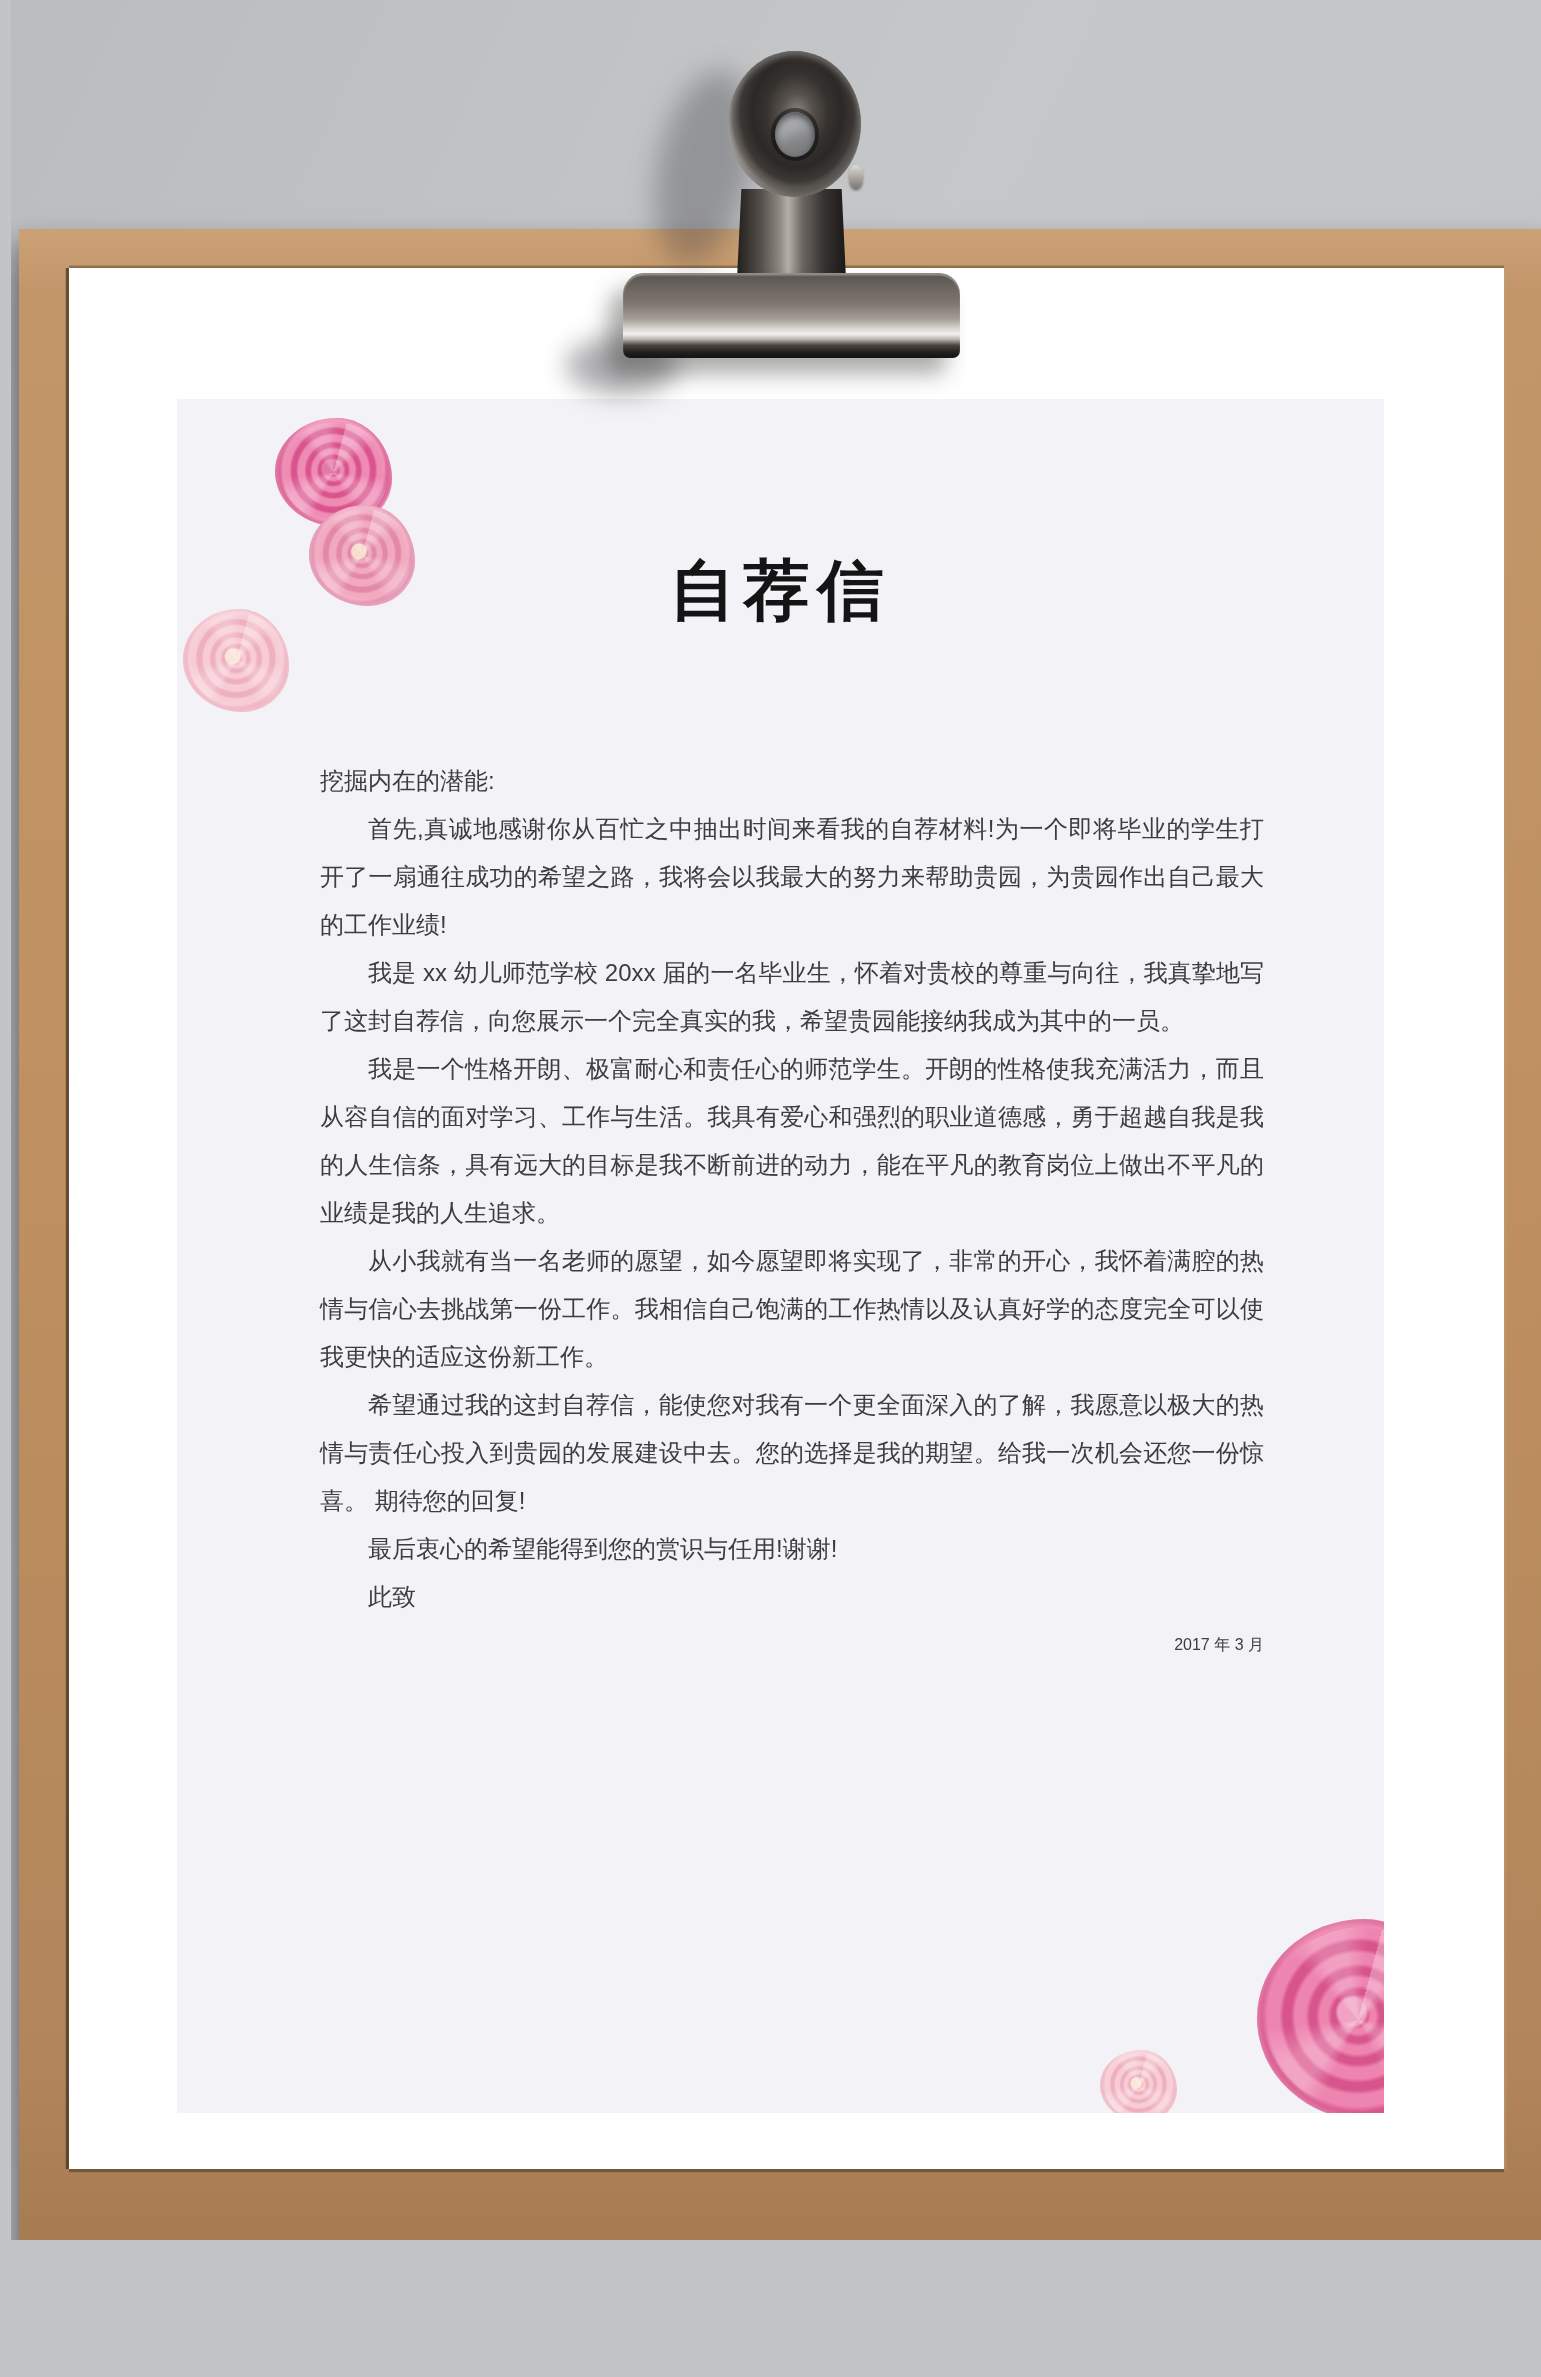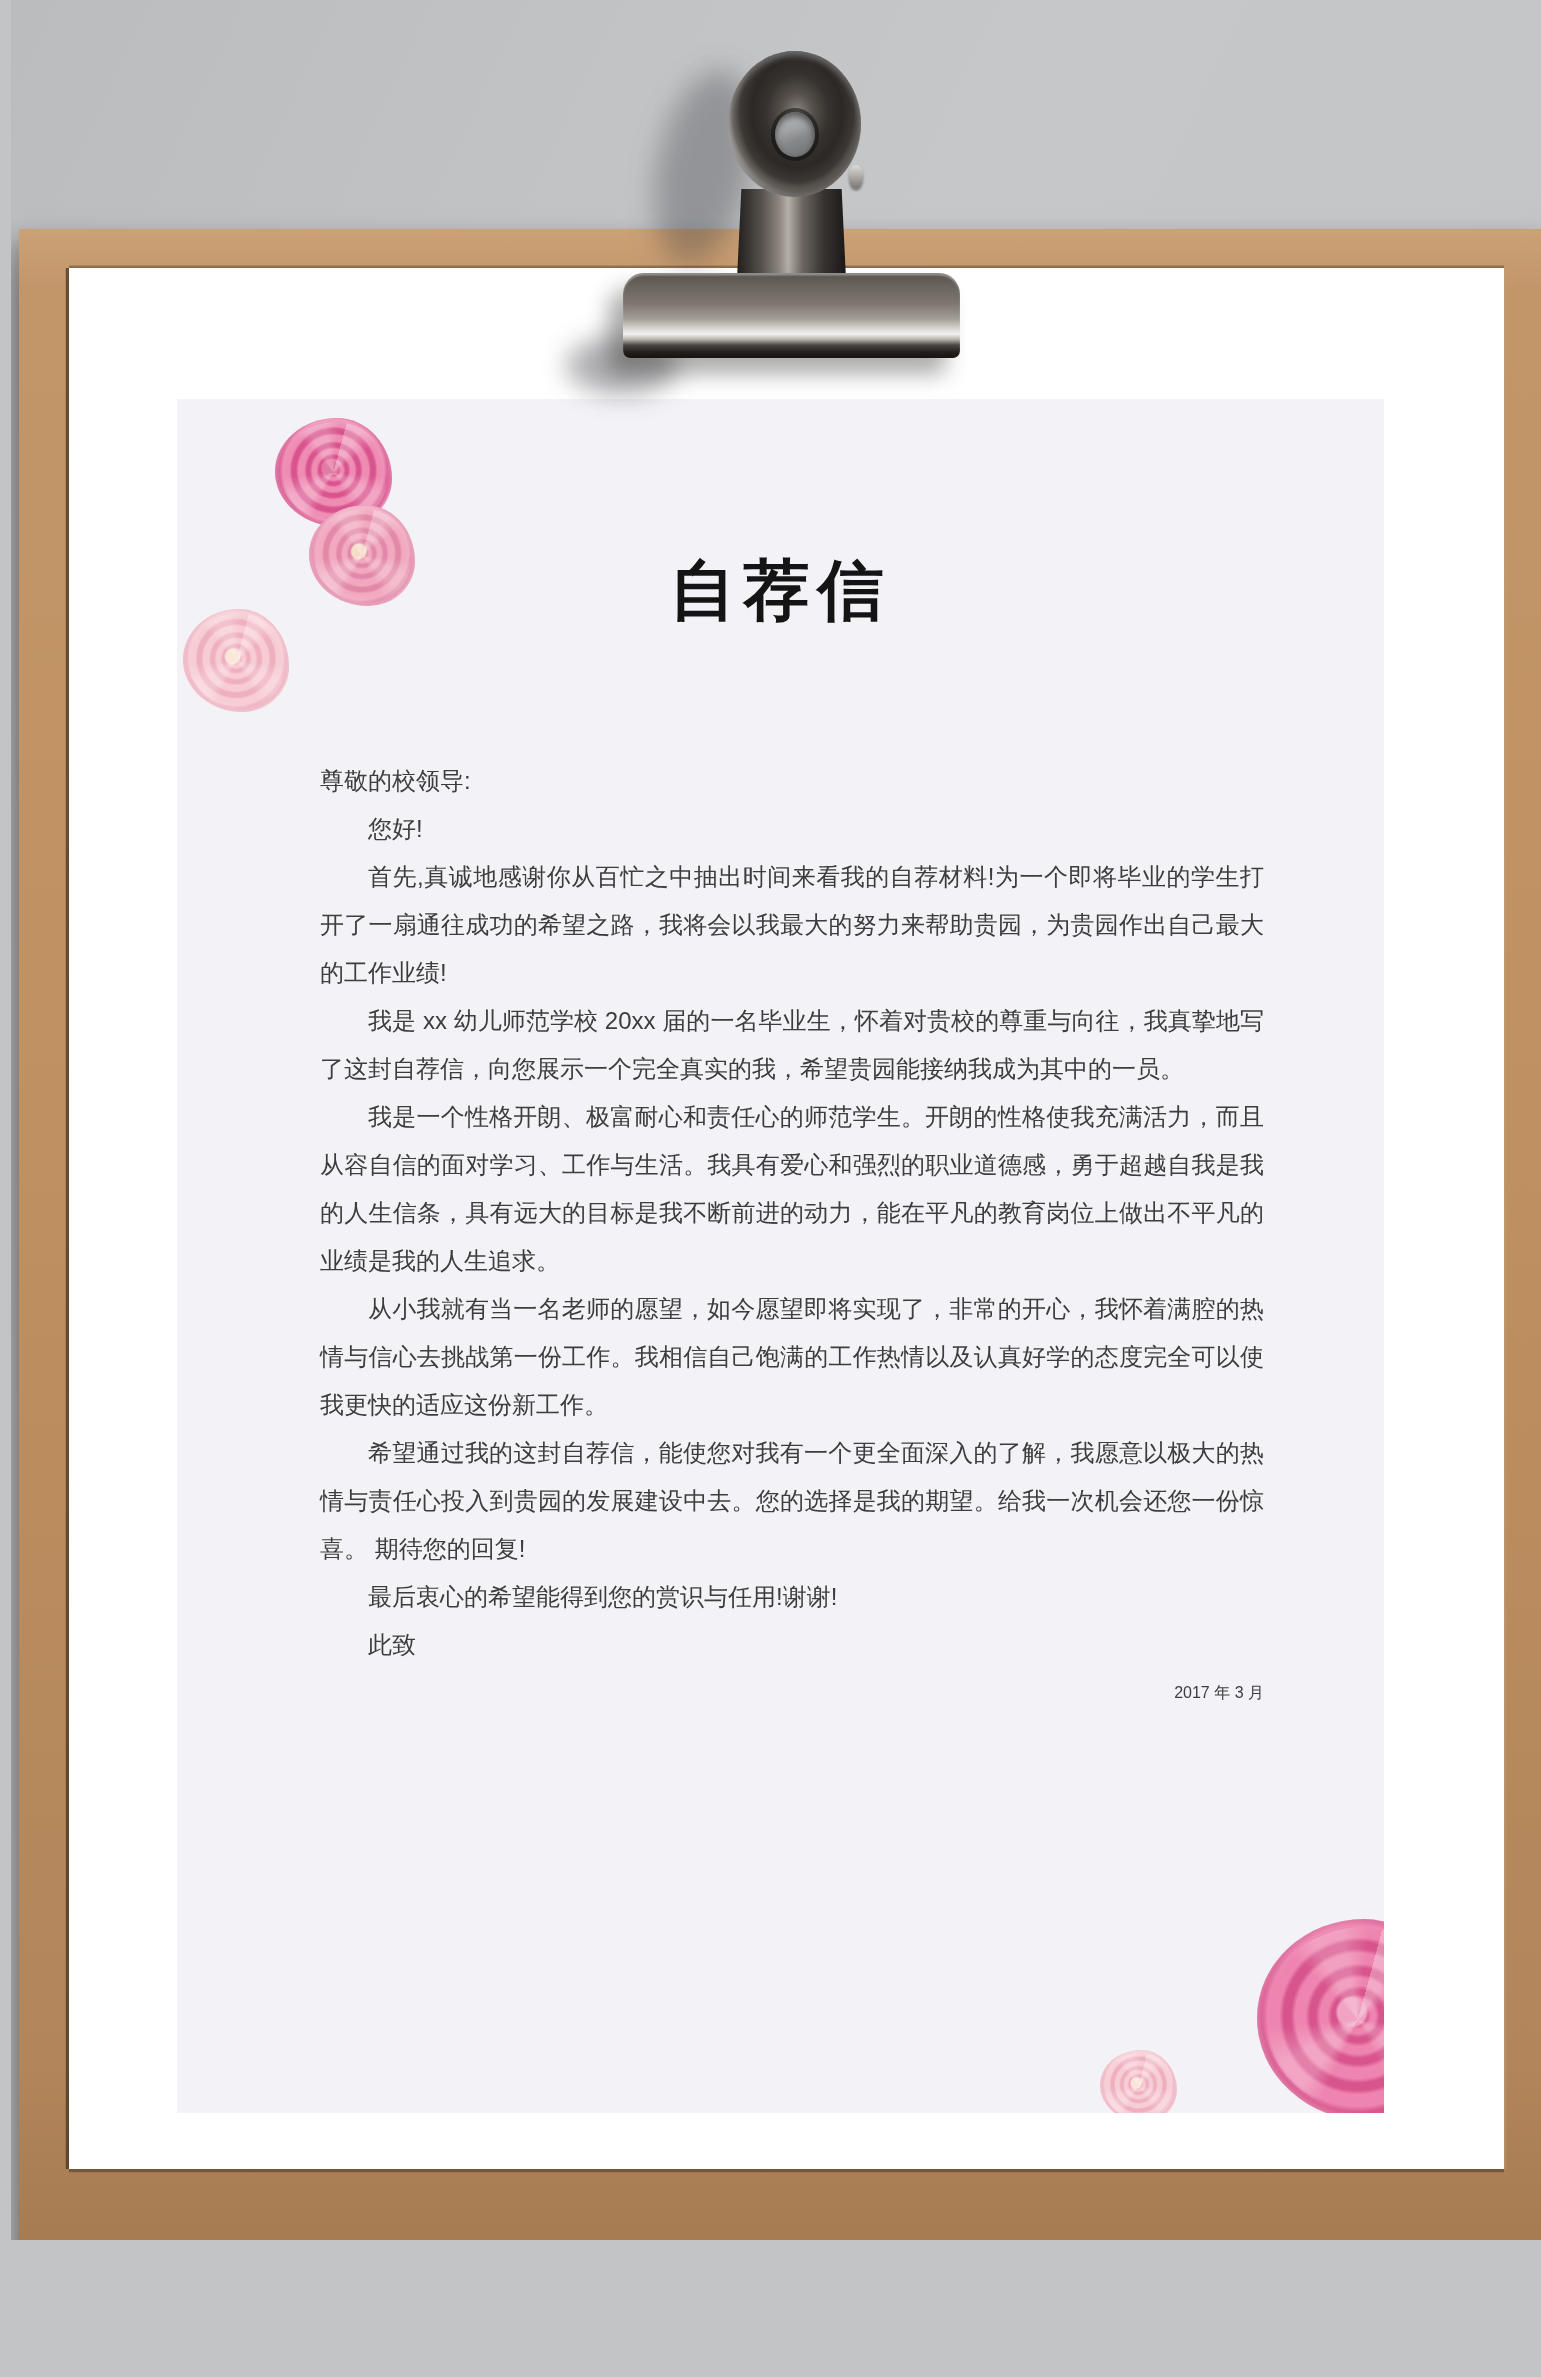--- a/index.html
+++ b/index.html
@@ -171,7 +171,7 @@
     <h1 class="title">自荐信</h1>
 
     <div class="body-text">
-        <p>尊敬的校领导:</p>
+        <p>挖掘内在的潜能:</p>
         <p class="ind">您好!</p>
         <p class="ind">首先,真诚地感谢你从百忙之中抽出时间来看我的自荐材料!为一个即将毕业的学生打开了一扇通往成功的希望之路，我将会以我最大的努力来帮助贵园，为贵园作出自己最大的工作业绩!</p>
         <p class="ind">我是 xx 幼儿师范学校 20xx 届的一名毕业生，怀着对贵校的尊重与向往，我真挚地写了这封自荐信，向您展示一个完全真实的我，希望贵园能接纳我成为其中的一员。</p>

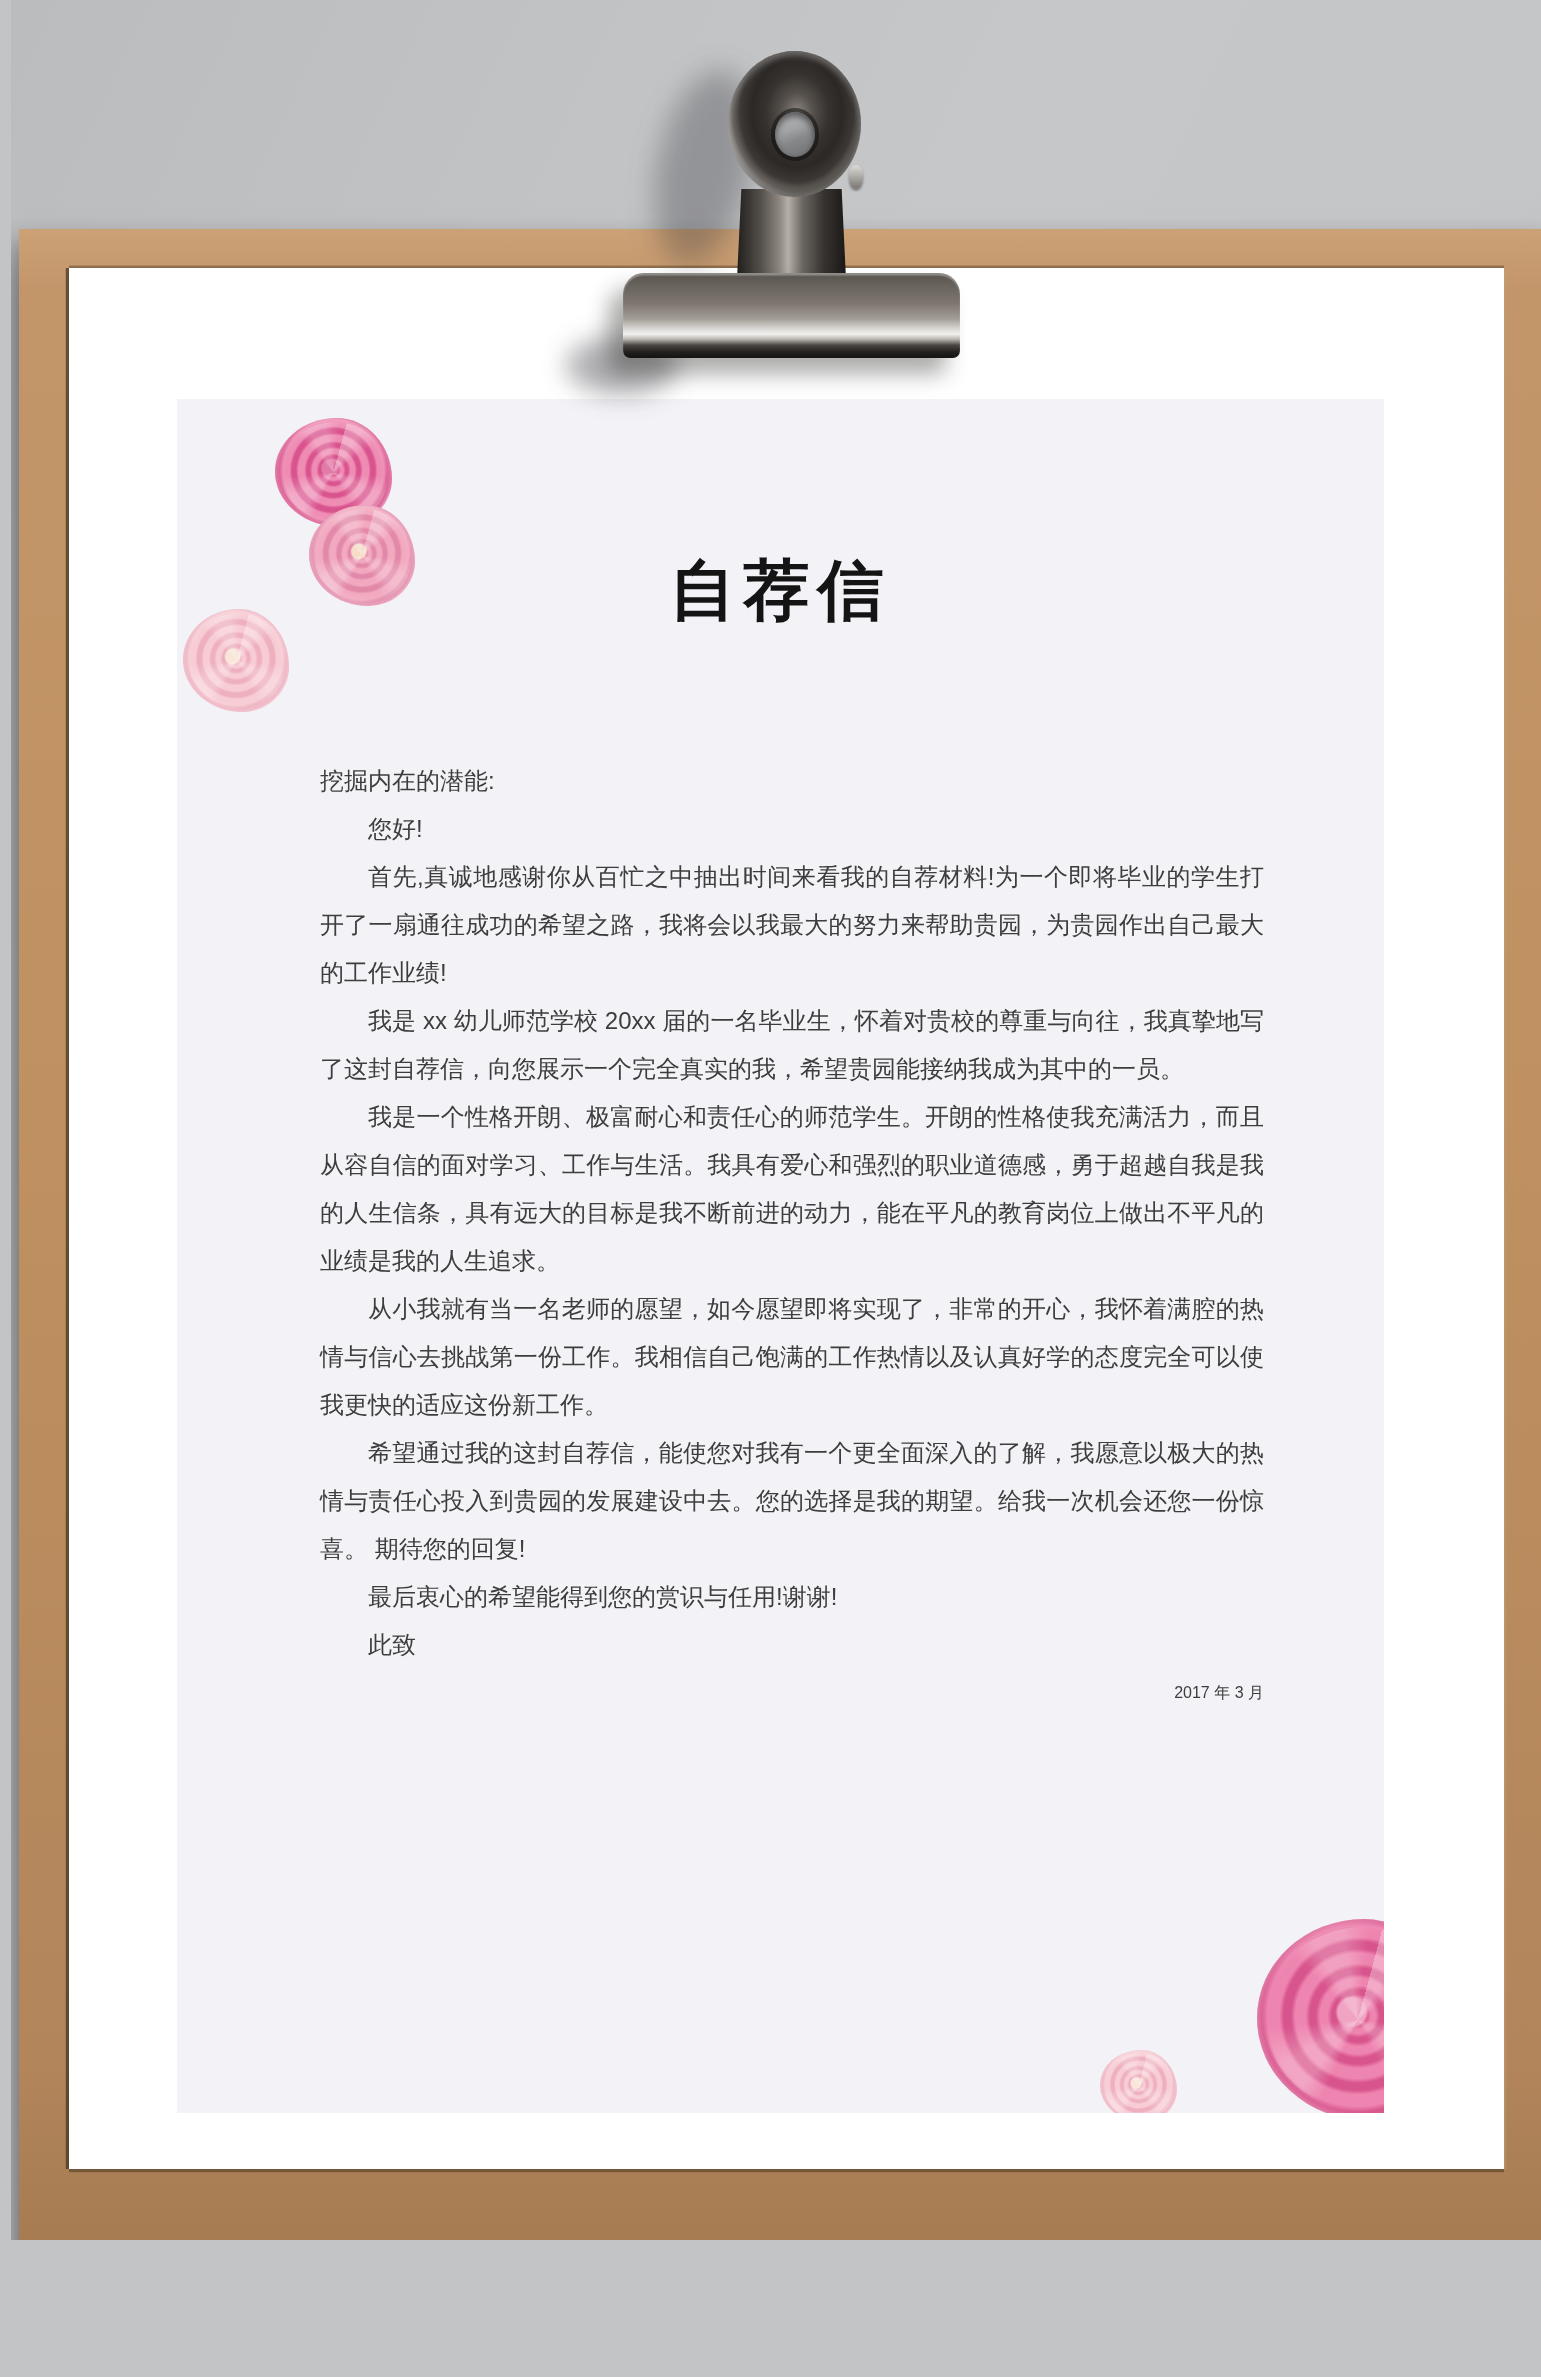--- a/index.html
+++ b/index.html
@@ -172,7 +172,6 @@
 
     <div class="body-text">
         <p>挖掘内在的潜能:</p>
-        <p class="ind">您好!</p>
         <p class="ind">首先,真诚地感谢你从百忙之中抽出时间来看我的自荐材料!为一个即将毕业的学生打开了一扇通往成功的希望之路，我将会以我最大的努力来帮助贵园，为贵园作出自己最大的工作业绩!</p>
         <p class="ind">我是 xx 幼儿师范学校 20xx 届的一名毕业生，怀着对贵校的尊重与向往，我真挚地写了这封自荐信，向您展示一个完全真实的我，希望贵园能接纳我成为其中的一员。</p>
         <p class="ind">我是一个性格开朗、极富耐心和责任心的师范学生。开朗的性格使我充满活力，而且从容自信的面对学习、工作与生活。我具有爱心和强烈的职业道德感，勇于超越自我是我的人生信条，具有远大的目标是我不断前进的动力，能在平凡的教育岗位上做出不平凡的业绩是我的人生追求。</p>

